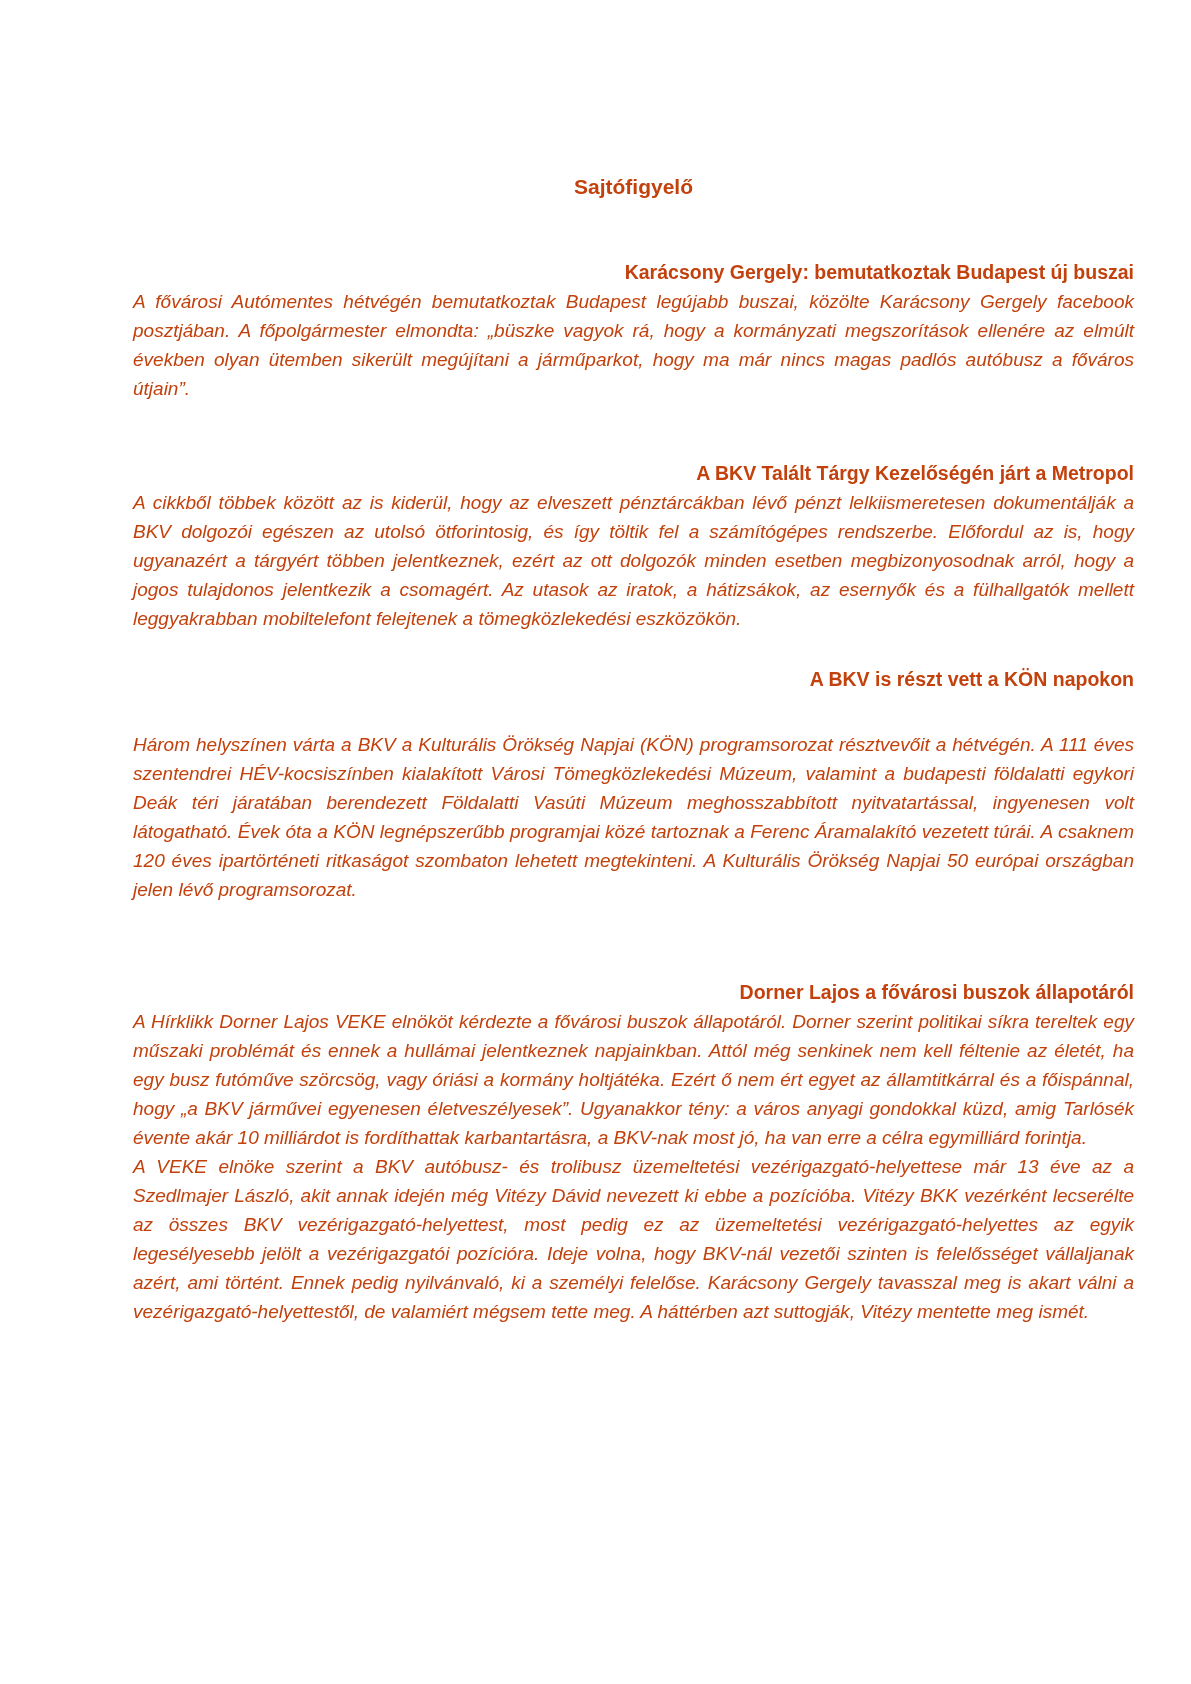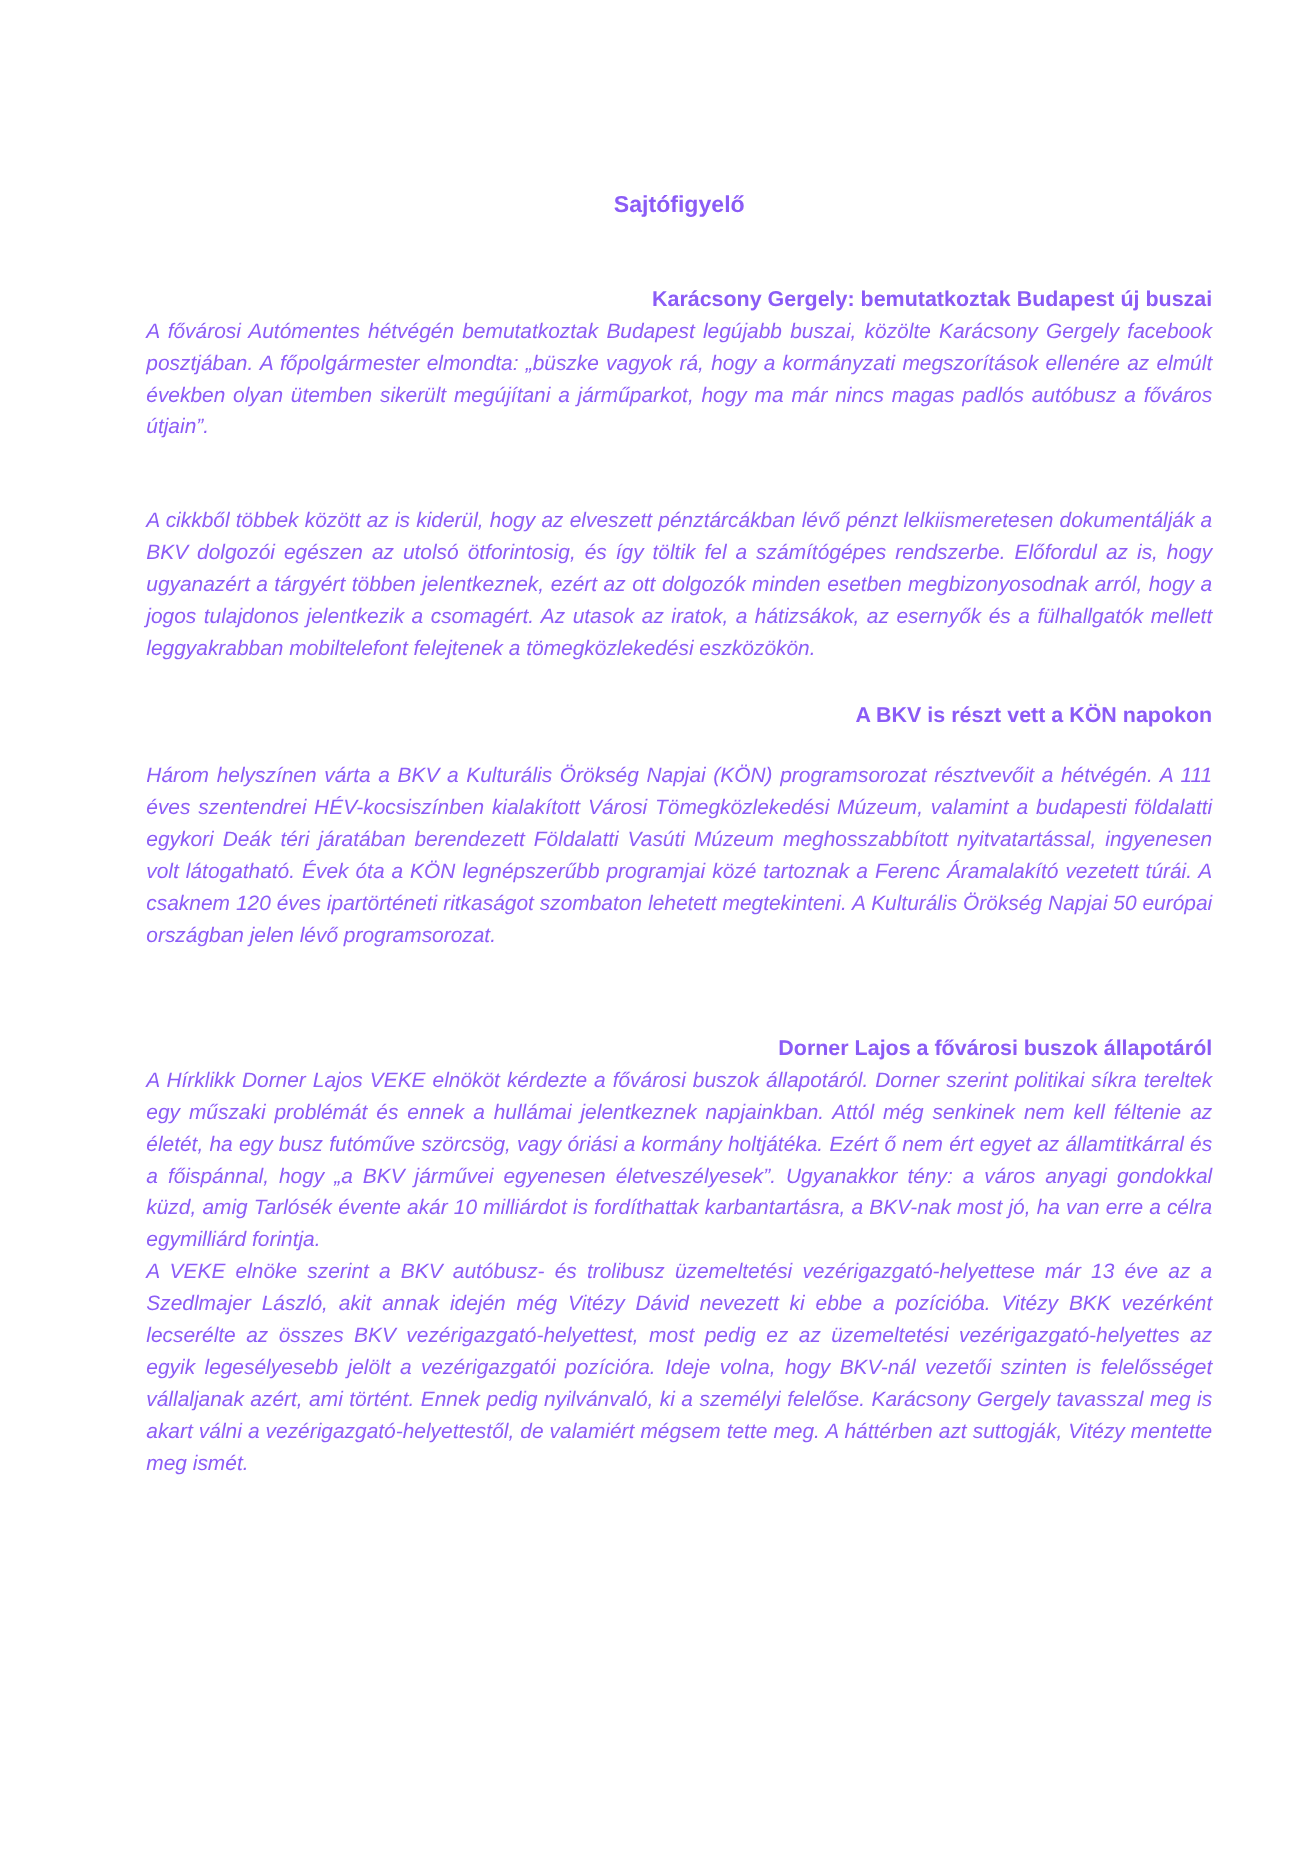--- a/index.html
+++ b/index.html
@@ -13,9 +13,9 @@
     min-height: 1684px;
     margin: 0 auto;
     box-sizing: border-box;
-    padding: 172px 89px 80px 133px;
+    padding: 172px 57px 80px 133px;
     background: #ffffff;
-    color: #8b5cf6;
+    color: #c2410c;
     font-family: "Liberation Sans", "DejaVu Sans", sans-serif;
     font-size: 19px;
     line-height: 29px;

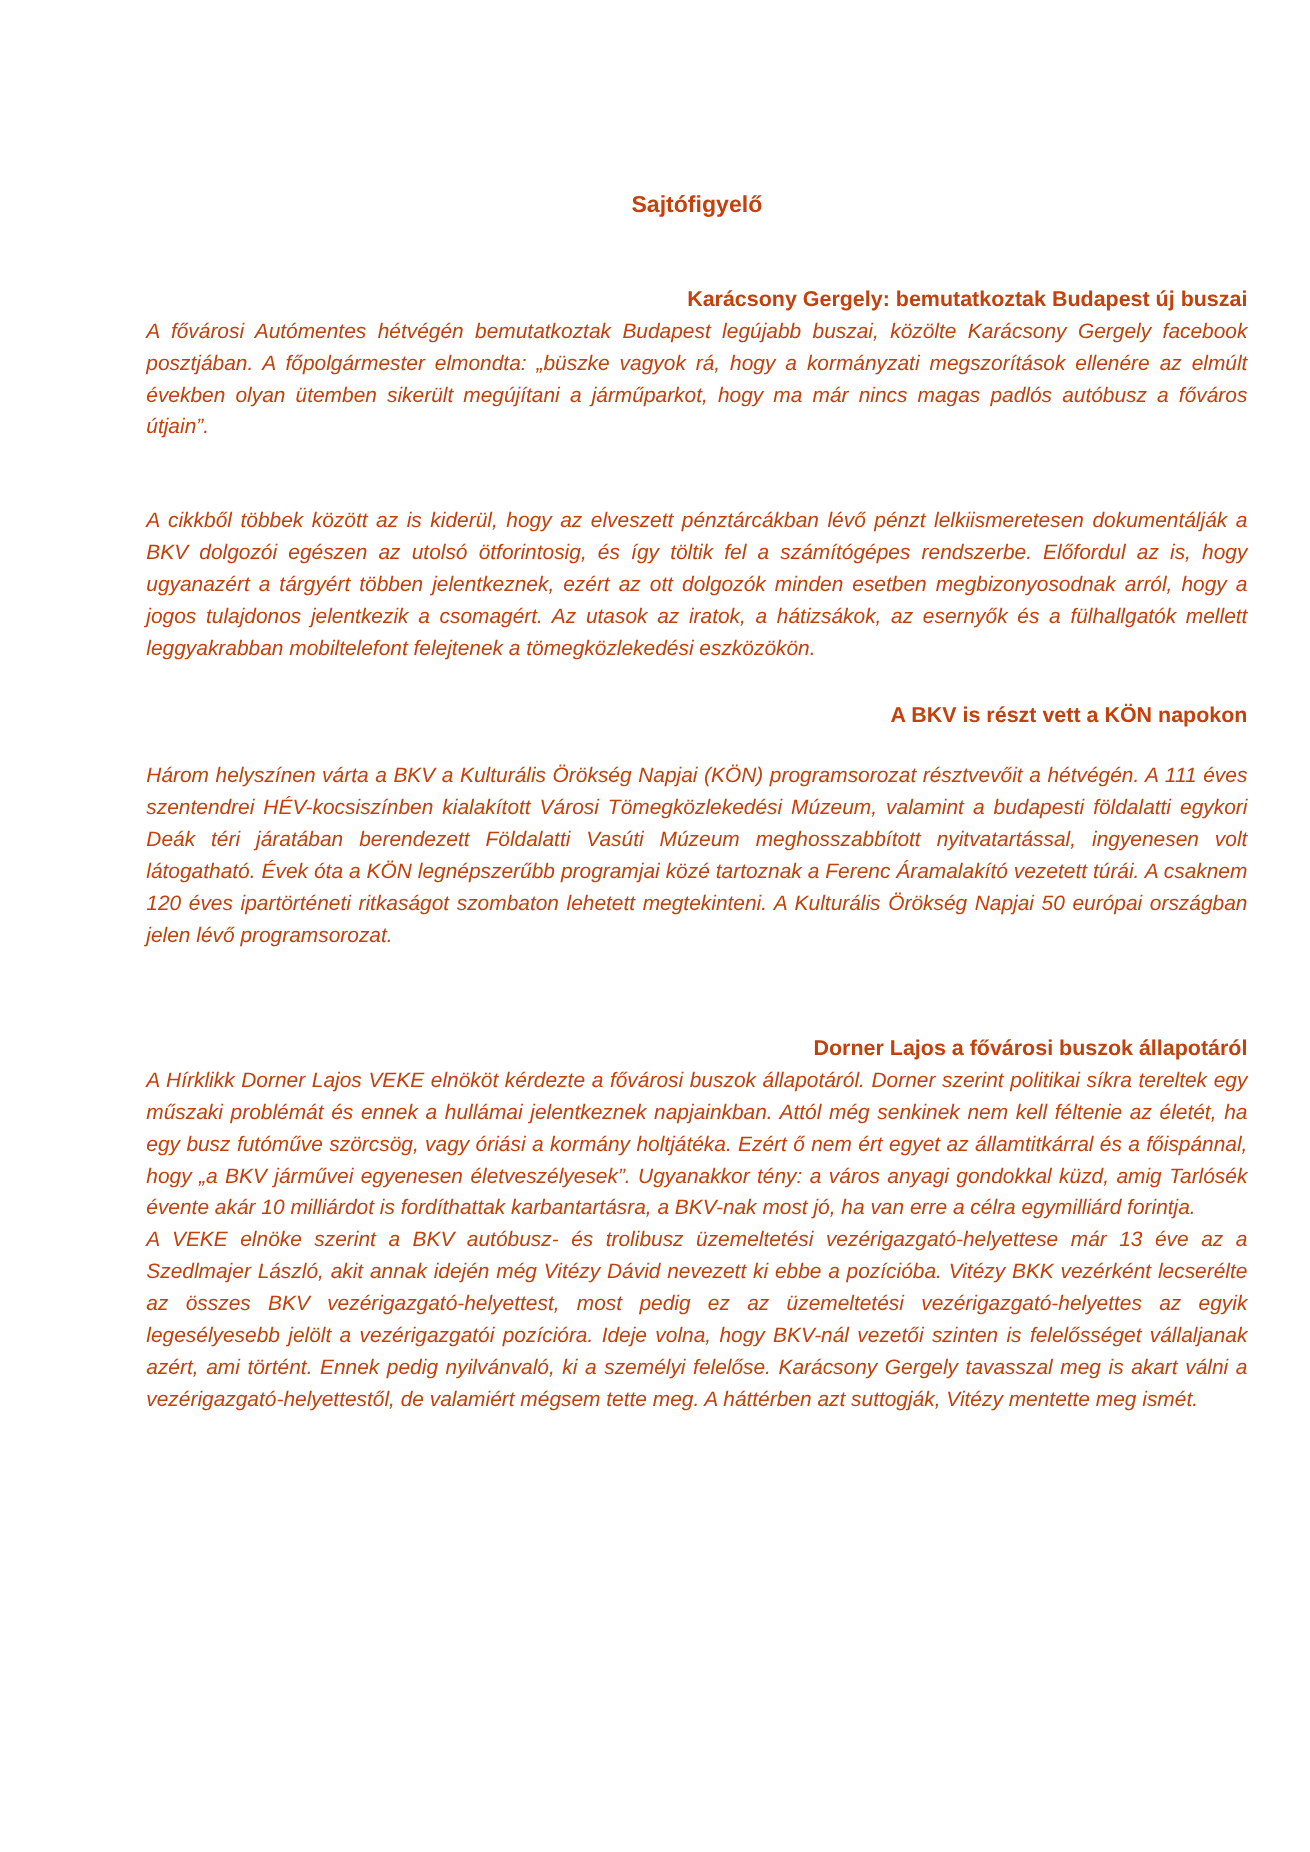--- a/index.html
+++ b/index.html
@@ -62,6 +62,7 @@
   </section>
 
   <section class="sec gap-before-md">
+    <h2 class="sec-heading">A BKV Talált Tárgy Kezelőségén járt a Metropol</h2>
     <p>A cikkből többek között az is kiderül, hogy az elveszett pénztárcákban lévő pénzt lelkiismeretesen dokumentálják a BKV dolgozói egészen az utolsó ötforintosig, és így töltik fel a számítógépes rendszerbe. Előfordul az is, hogy ugyanazért a tárgyért többen jelentkeznek, ezért az ott dolgozók minden esetben megbizonyosodnak arról, hogy a jogos tulajdonos jelentkezik a csomagért. Az utasok az iratok, a hátizsákok, az esernyők és a fülhallgatók mellett leggyakrabban mobiltelefont felejtenek a tömegközlekedési eszközökön.</p>
   </section>
 

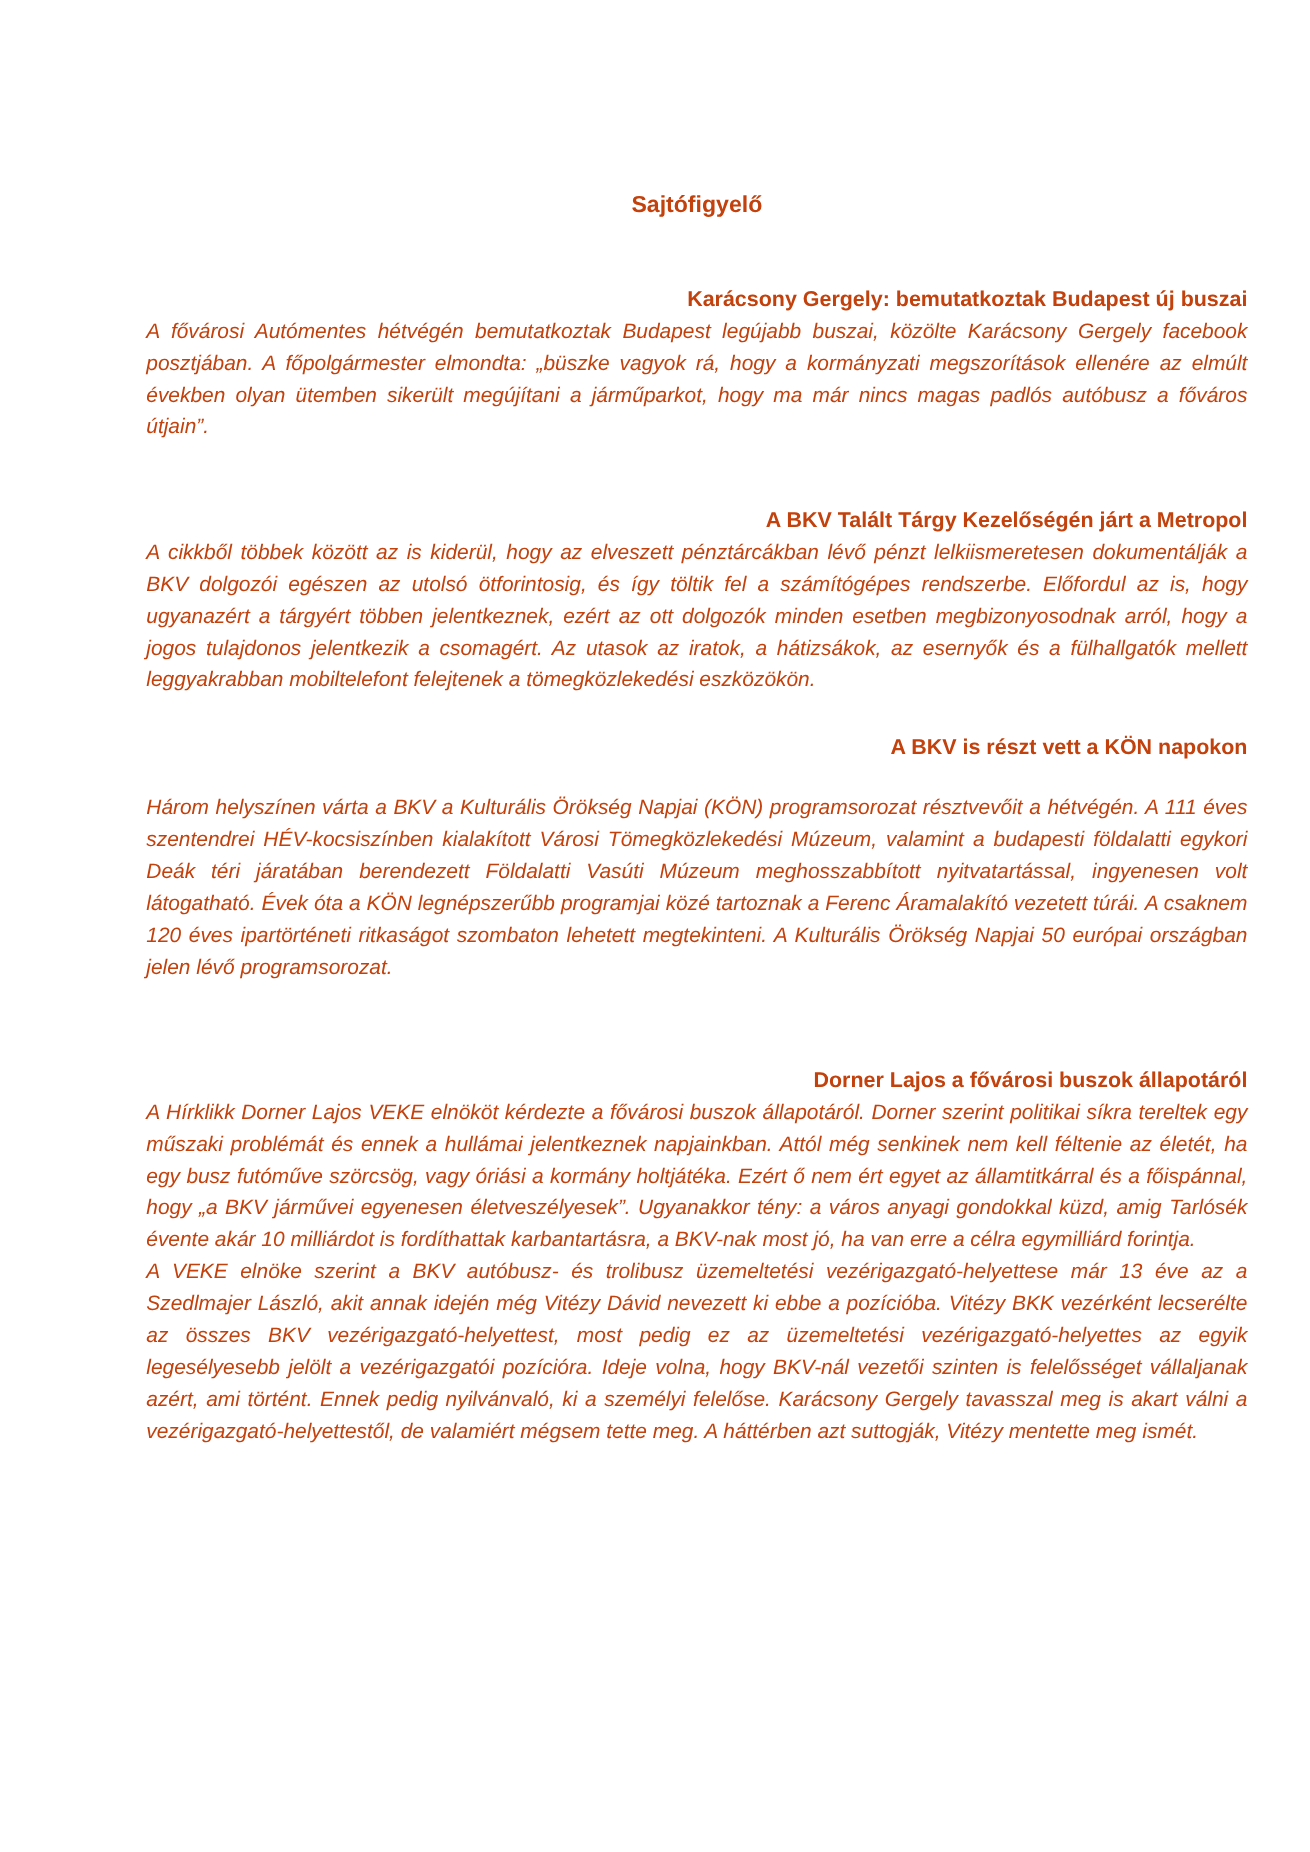--- a/index.html
+++ b/index.html
@@ -45,7 +45,7 @@
   .gap-before-md { margin-top: 56px; }   
   .gap-before-sm { margin-top: 32px; }   
   .gap-before-lg { margin-top: 74px; }   
-  .heading-gap-after { margin-bottom: 26px; } 
+  .heading-gap-after { margin-bottom: 36px; } 
 </style>
 </head>
 <body>

